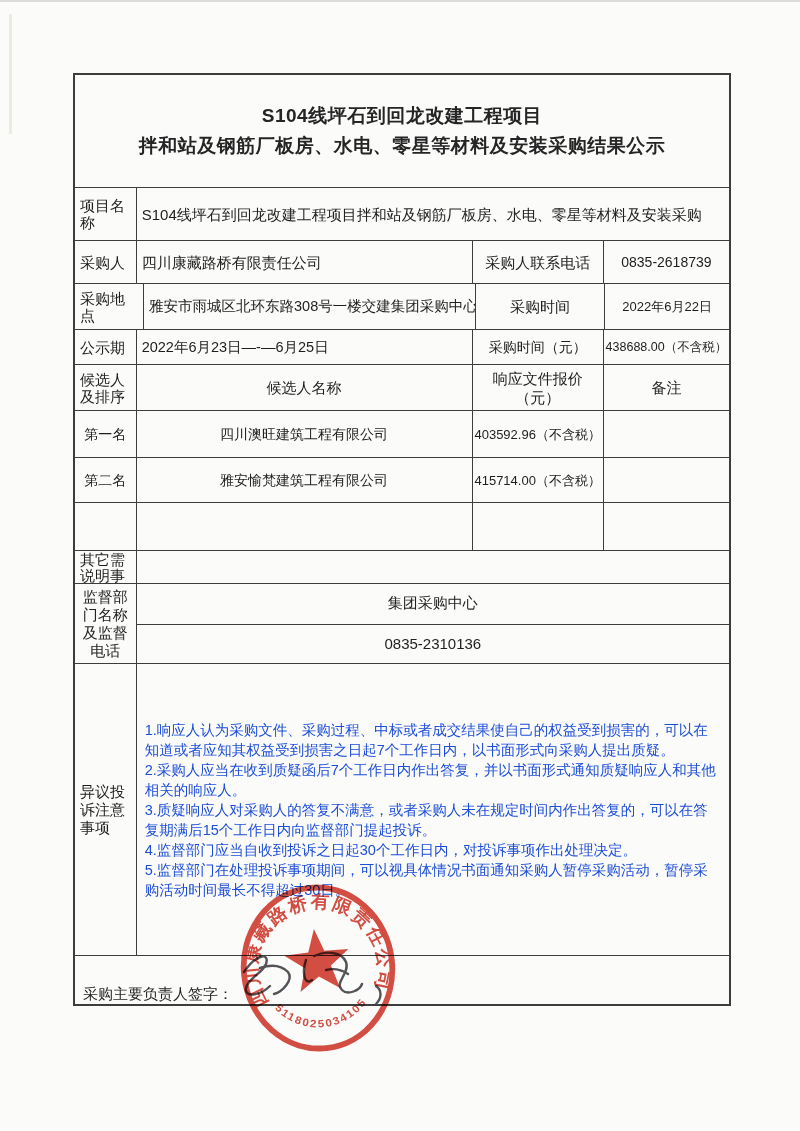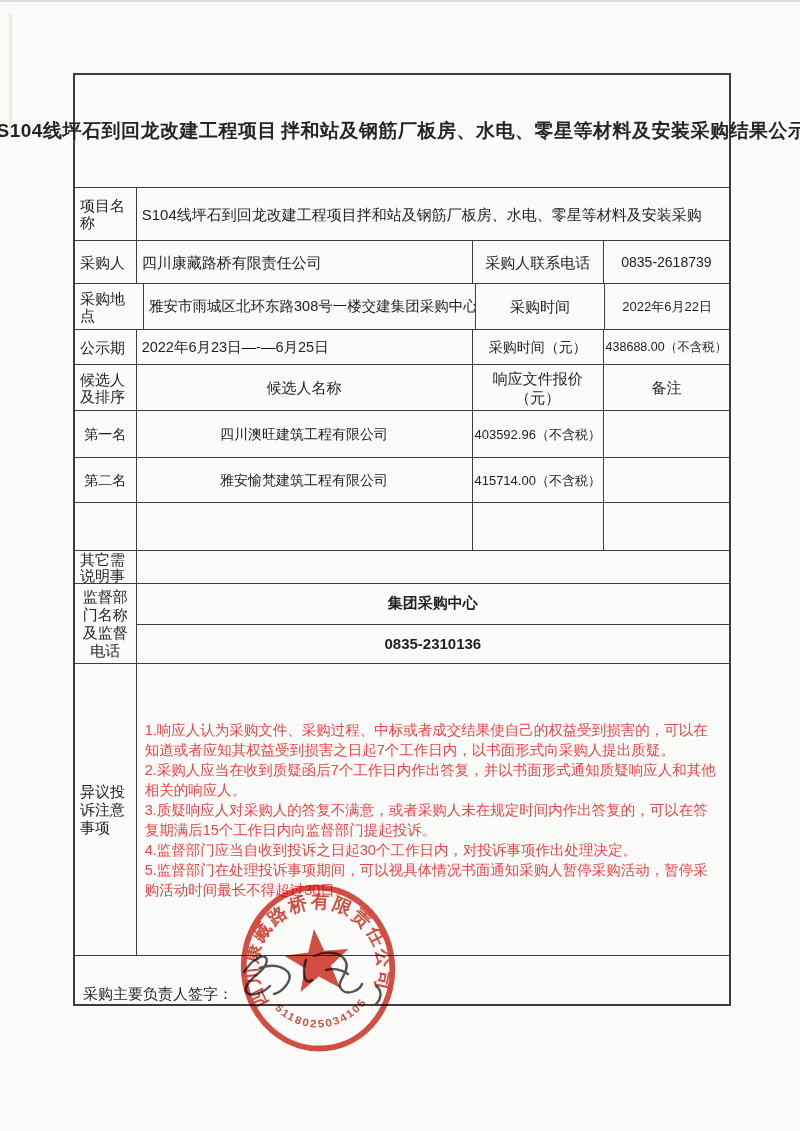--- a/index.html
+++ b/index.html
@@ -39,7 +39,7 @@
   .f14{font-size:14px;}
 
   .title-block{
-    height:112px;display:flex;flex-direction:row;
+    height:112px;display:flex;flex-direction:column;
     justify-content:center;align-items:center;gap:4px;
   }
   .title-line{font-size:19px;font-weight:700;letter-spacing:.5px;color:#252525;white-space:nowrap;}

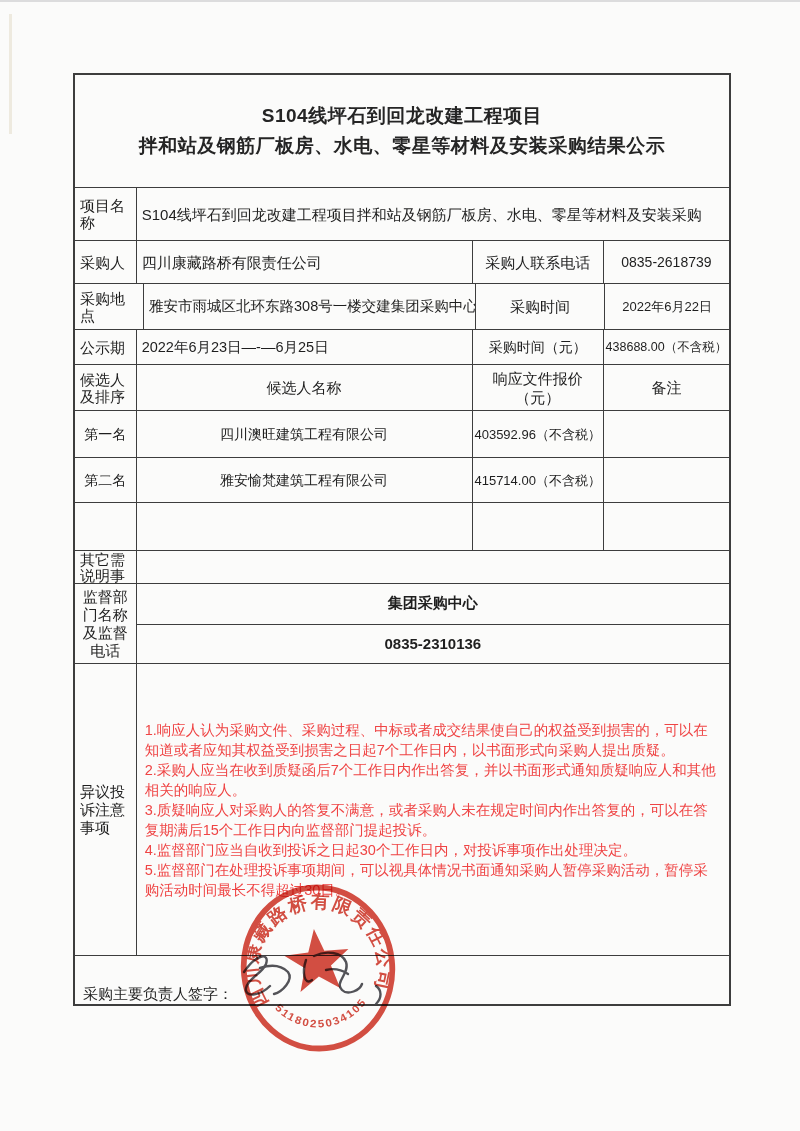--- a/index.html
+++ b/index.html
@@ -49,7 +49,7 @@
   .h80{height:80px;}.h292{height:292px;}.h49{height:49px;}
 
   .sup-right{width:597px;display:flex;flex-direction:column;border-left:1.6px solid #3d3d3d;box-sizing:border-box;}
-  .sup-sub{height:40px;display:flex;align-items:center;justify-content:center;font-size:15px;box-sizing:border-box;font-weight:bold;}
+  .sup-sub{height:40px;display:flex;align-items:center;justify-content:center;font-size:15px;box-sizing:border-box;}
   .sup-sub + .sup-sub{border-top:1.6px solid #3d3d3d;}
 
   .complaint-body{

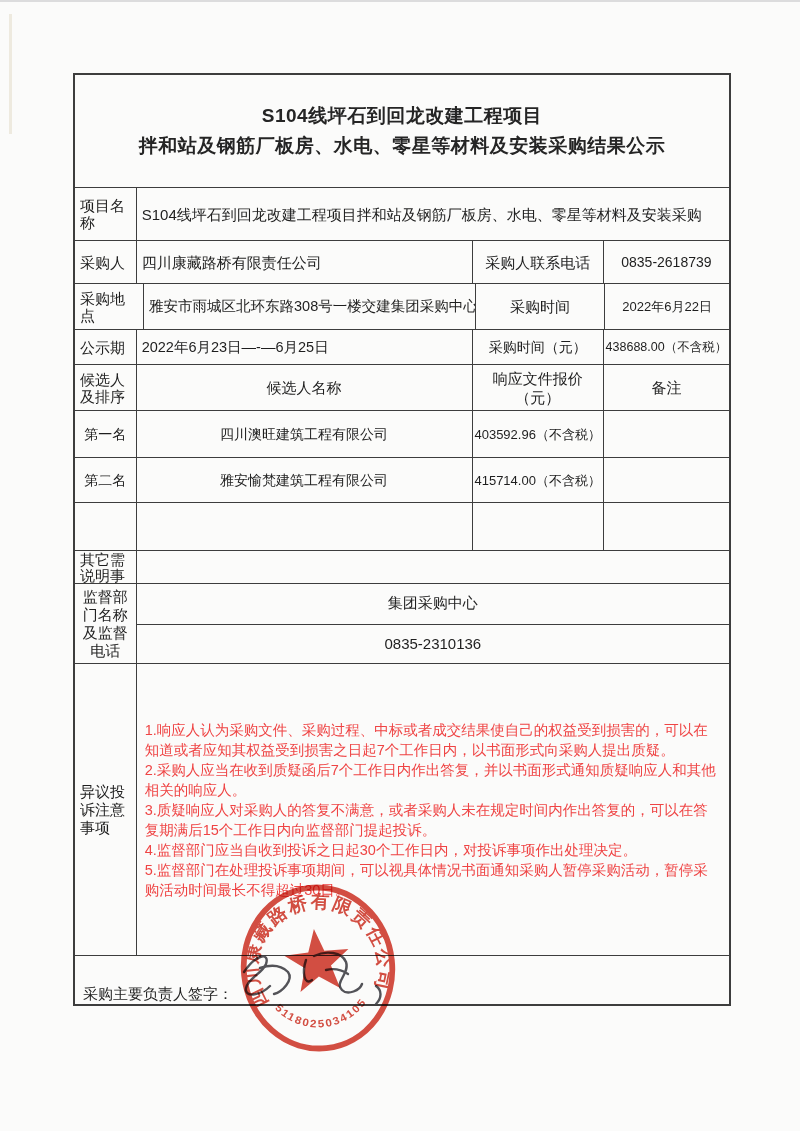--- a/index.html
+++ b/index.html
@@ -57,7 +57,7 @@
     display:flex;flex-direction:column;justify-content:center;
     padding:6px 8px;
   }
-  .complaint-body p{margin:0;font-size:14.5px;line-height:20px;color:#ef4444;}
+  .complaint-body p{margin:0;font-size:14.5px;line-height:20px;color:#1d4ed8;}
 
   .sign-row{height:49px;display:flex;align-items:flex-end;padding-left:8px;box-sizing:border-box;font-size:15px;}
 

